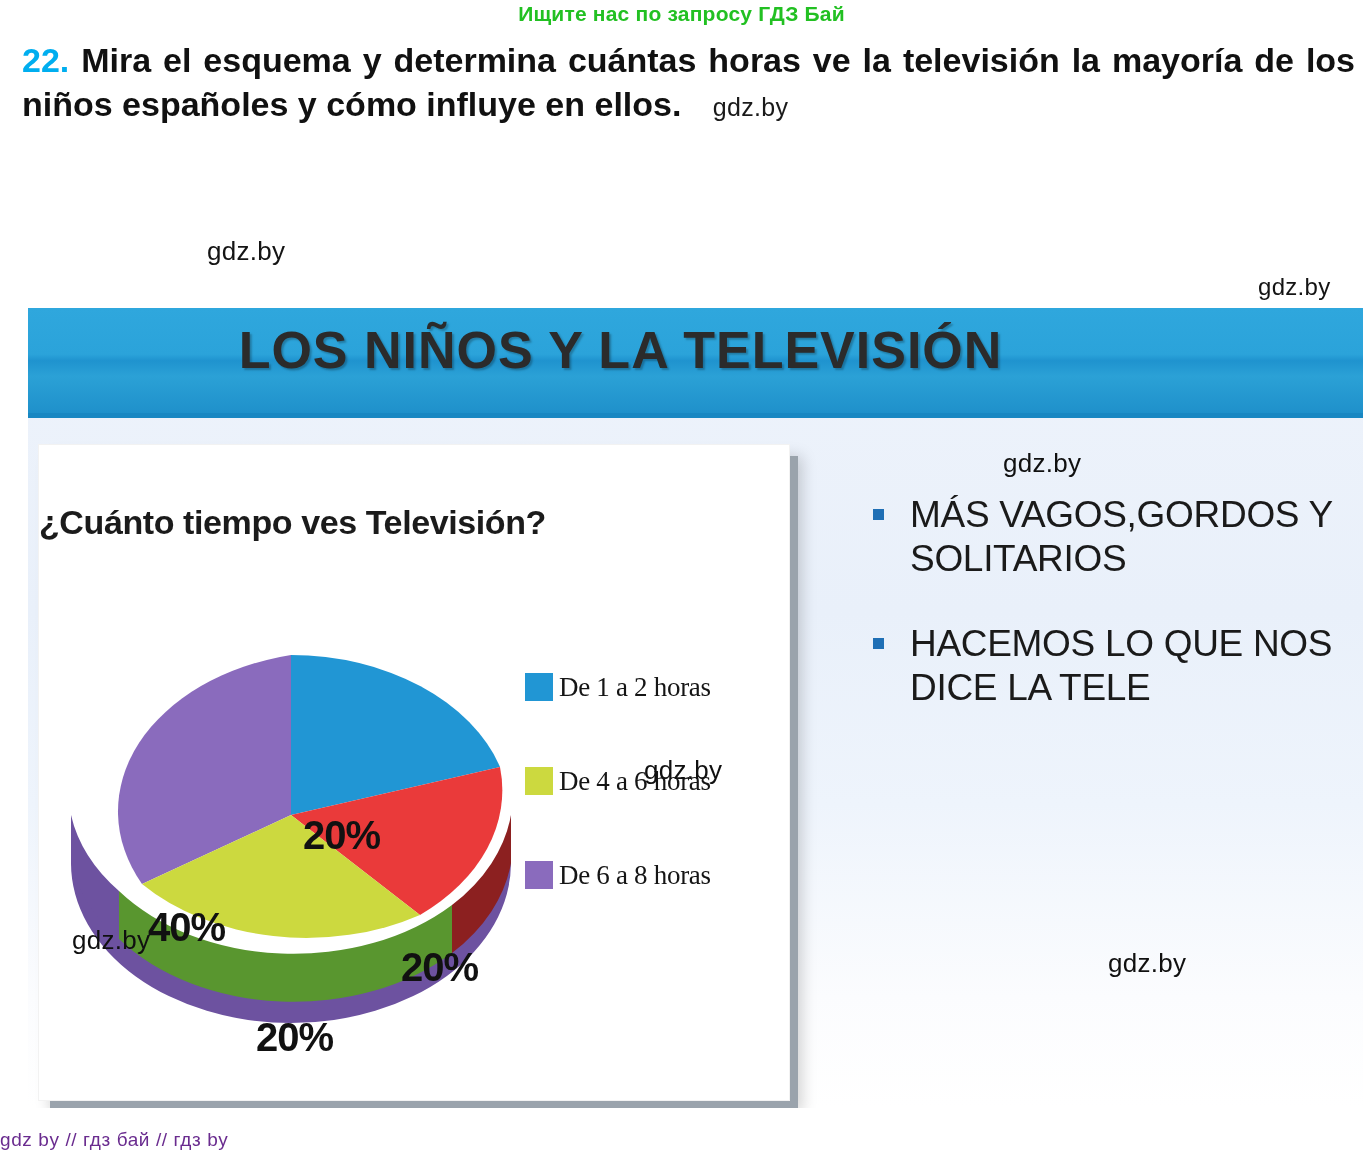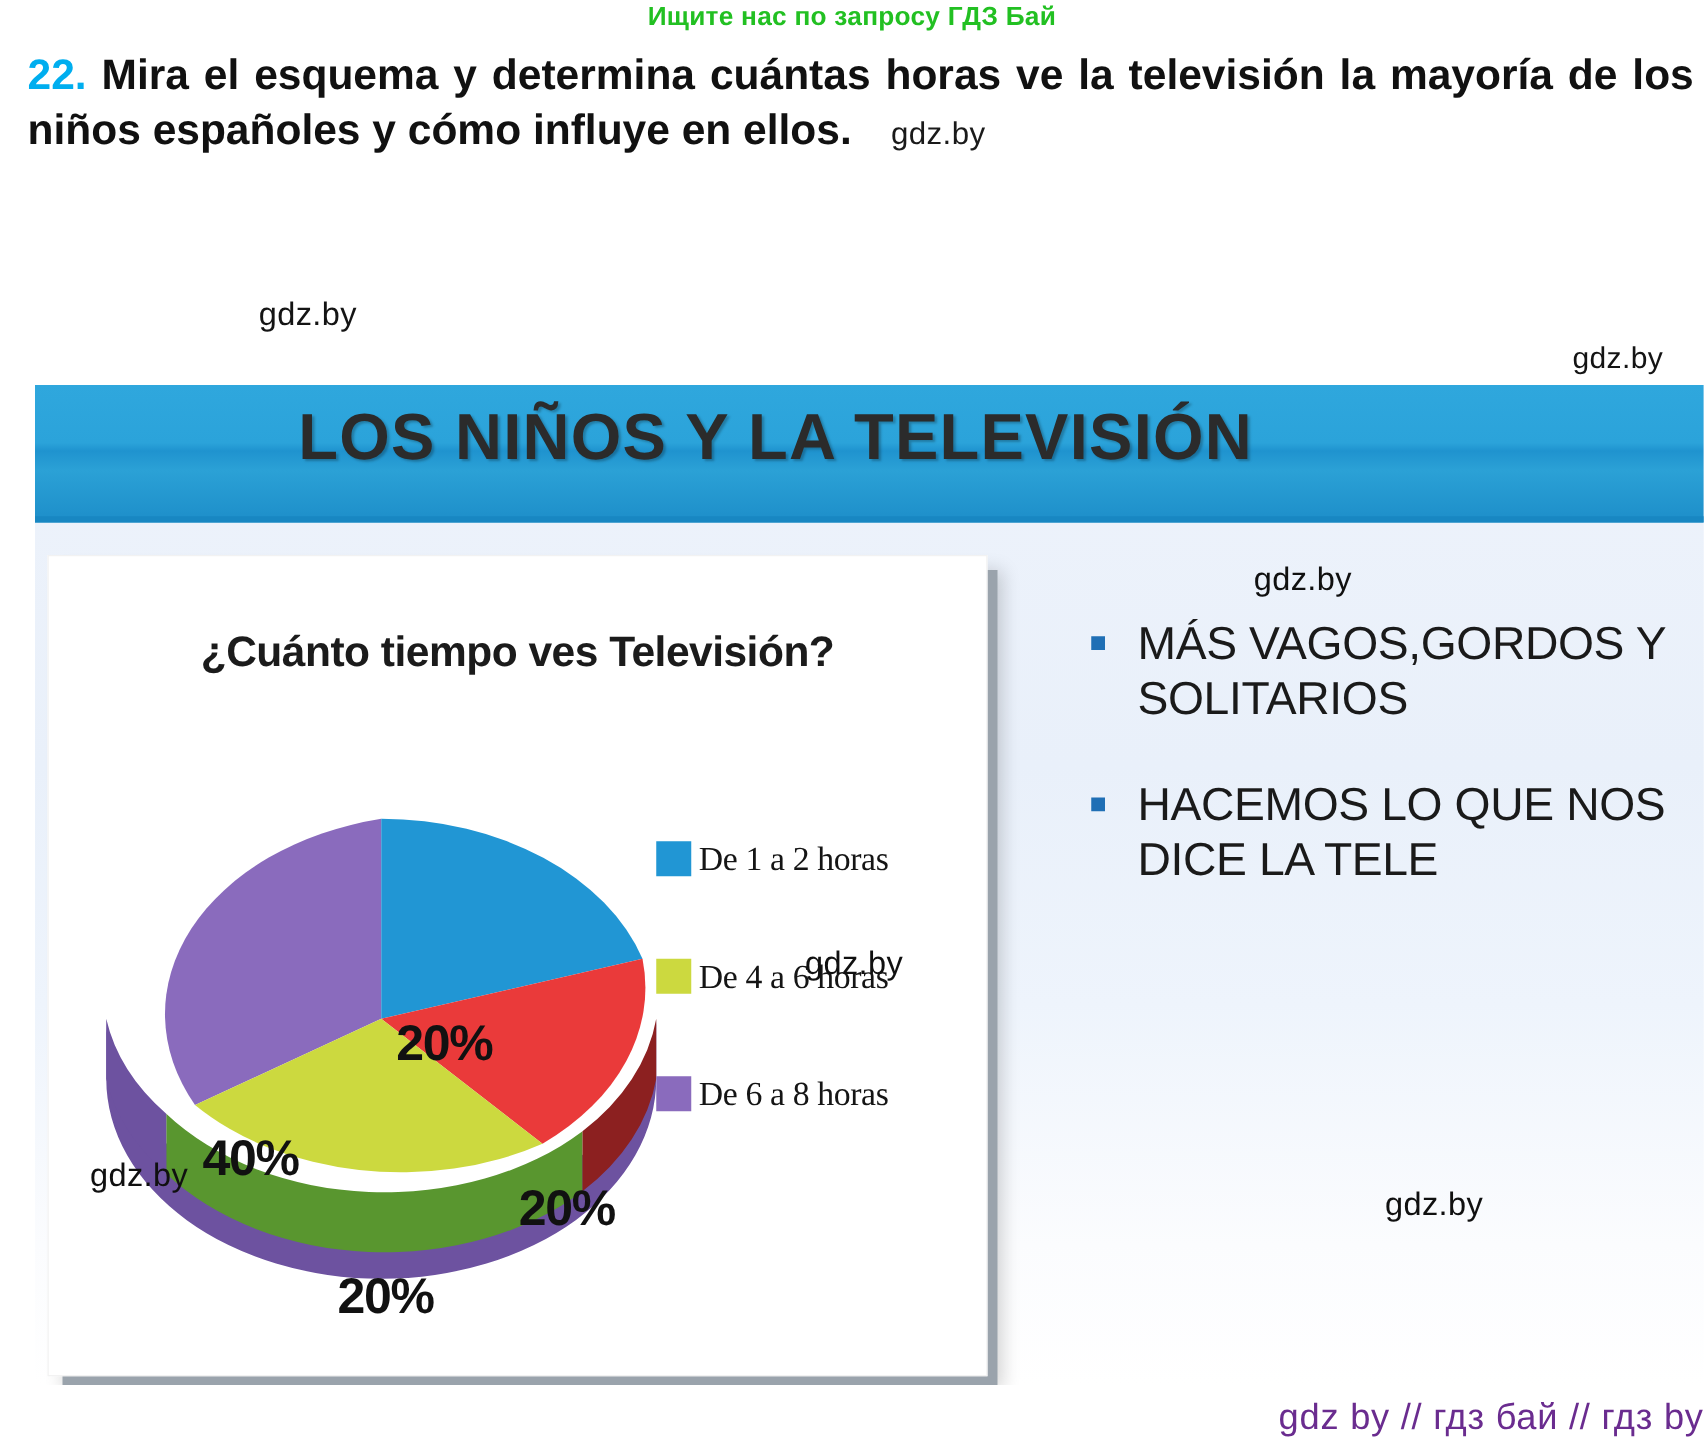--- a/index.html
+++ b/index.html
@@ -129,7 +129,7 @@
     position: absolute;
     left: 0; right: 0;
     top: 58px;
-    text-align: center;
+    text-align: left;
     font-size: 34px;
     font-weight: bold;
     color: #1b1b1b;

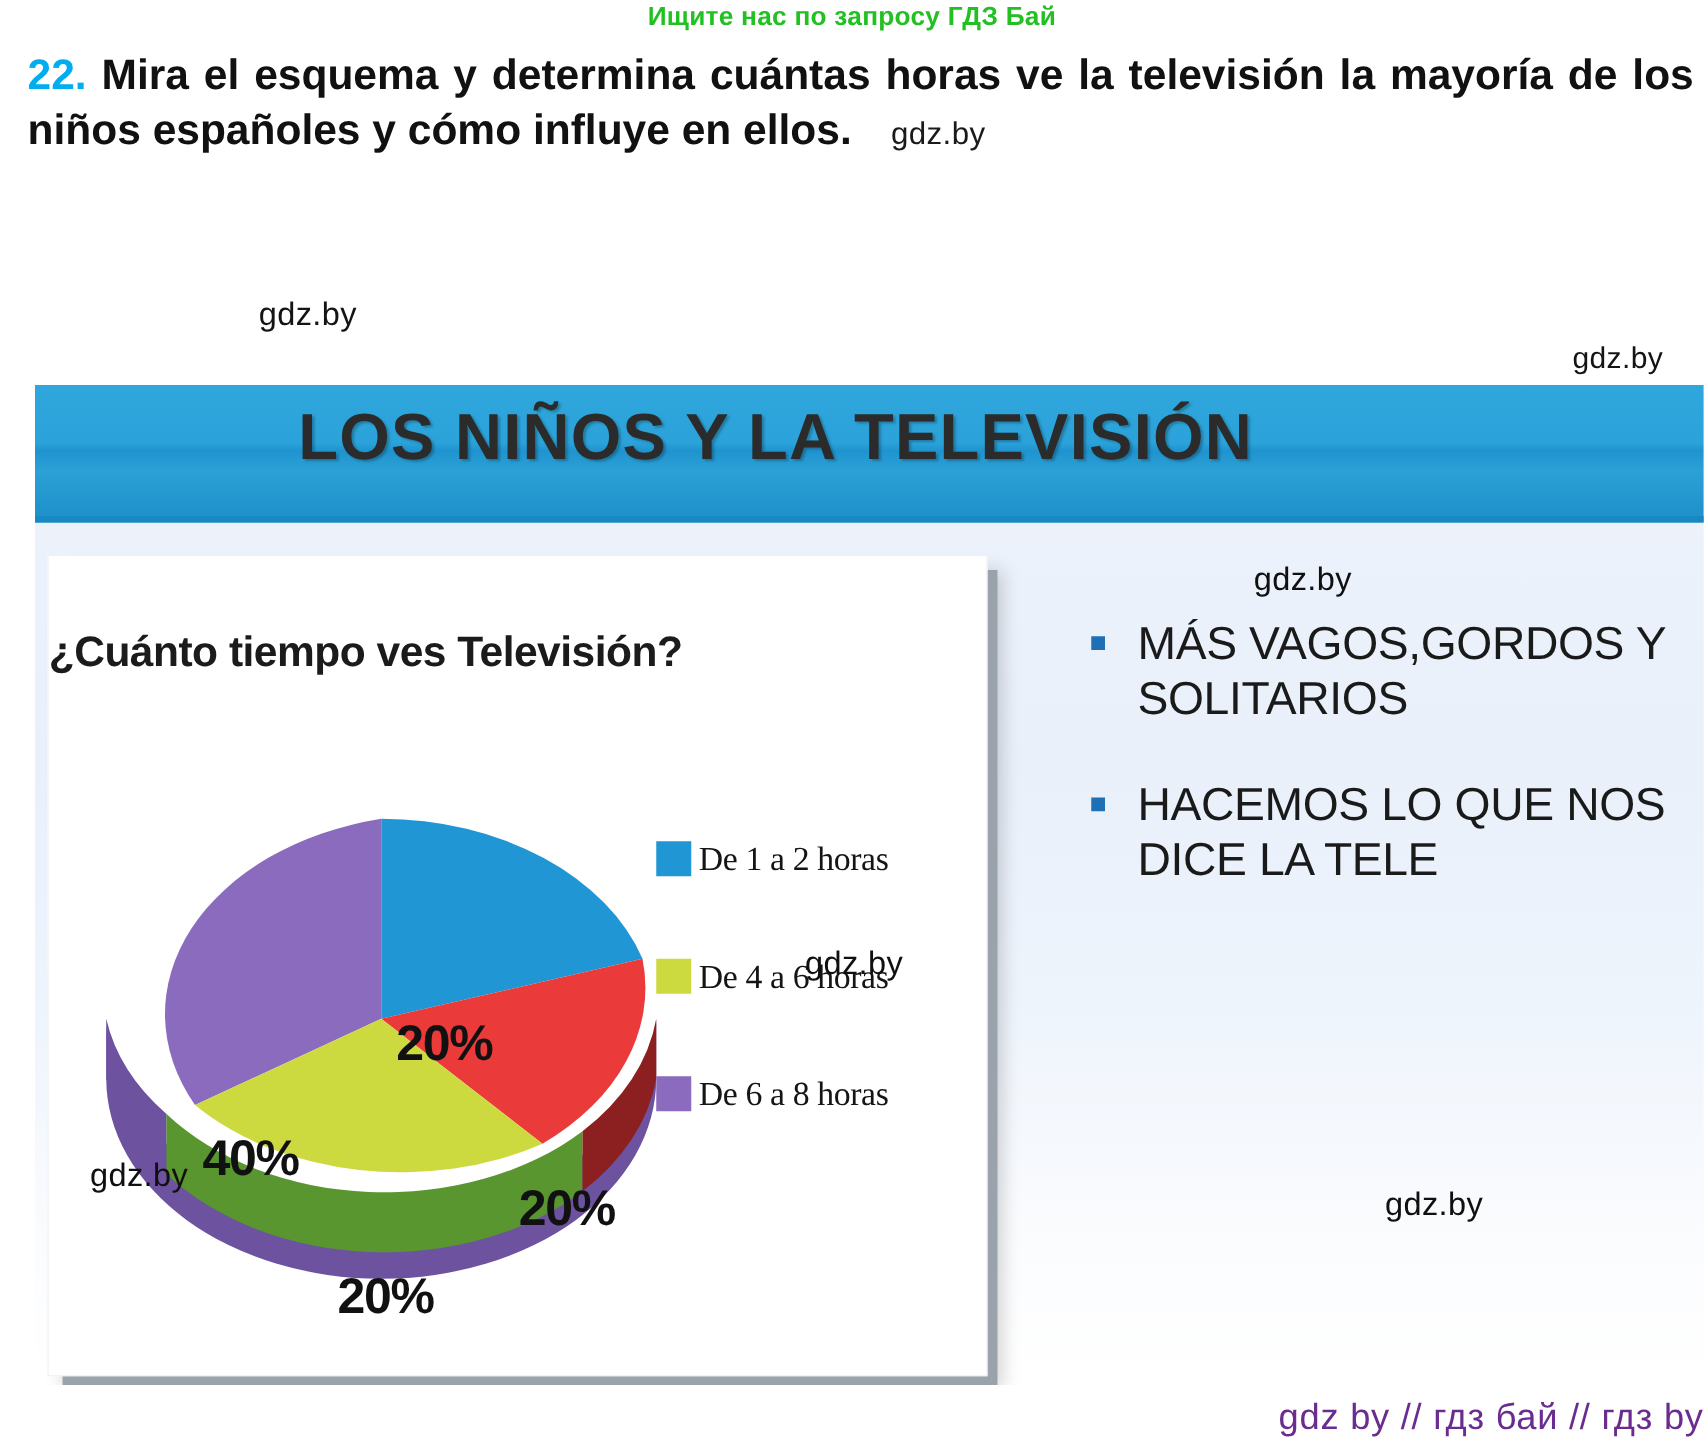--- a/index.html
+++ b/index.html
@@ -140,7 +140,7 @@
   
   .pie-wrap {
     position: absolute;
-    left: 31px;
+    left: 17px;
     top: 170px;
     width: 470px;
     height: 430px;

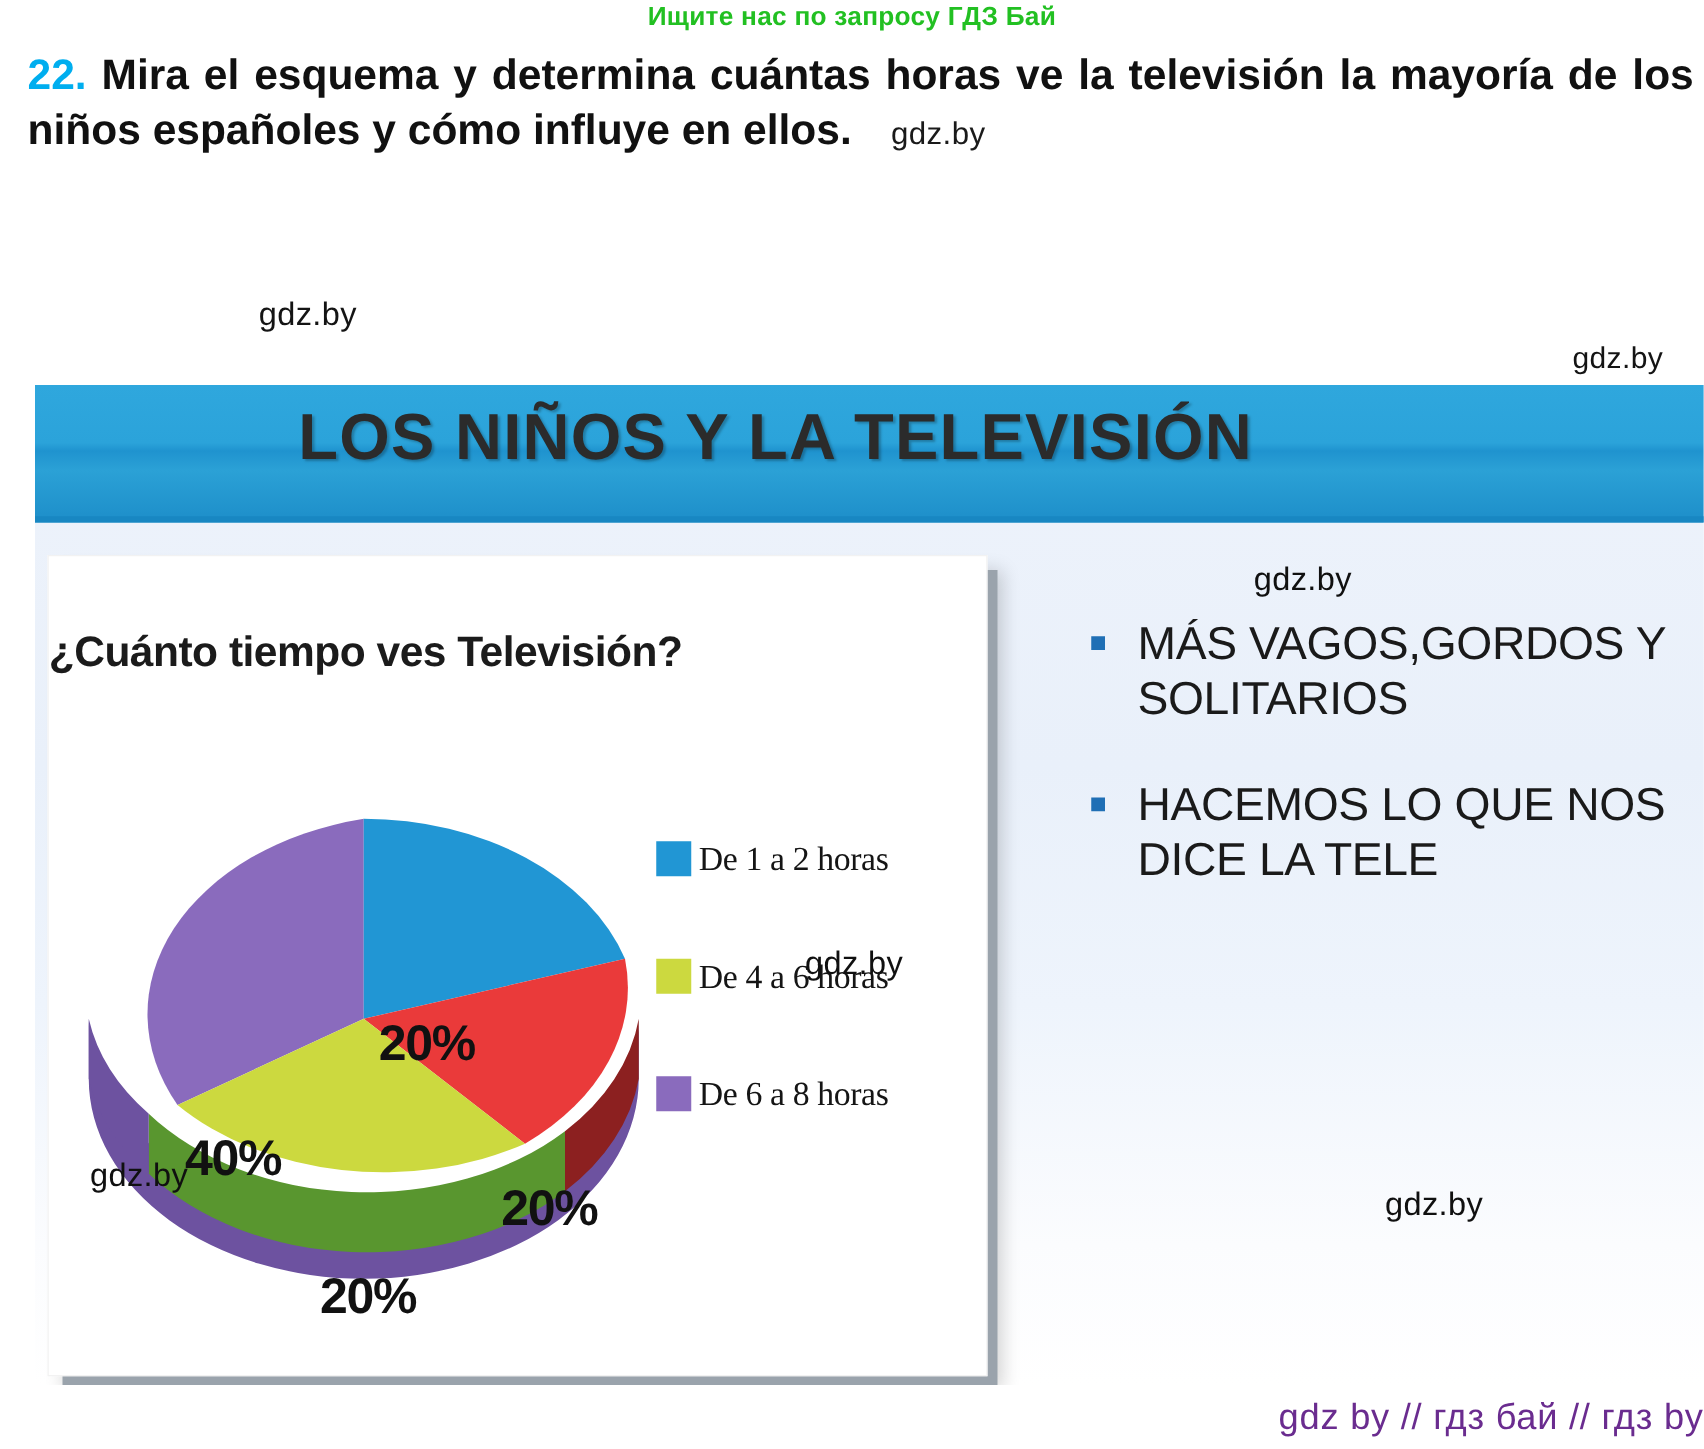--- a/index.html
+++ b/index.html
@@ -233,8 +233,8 @@
     position: absolute;
     left: 0; right: 0;
     bottom: 8px;
-    text-align: right;
-    font-size: 29px;
+    text-align: left;
+    font-size: 19px;
     color: #6a2c8f;
     letter-spacing: .6px;
     font-family: "Liberation Sans", sans-serif;

